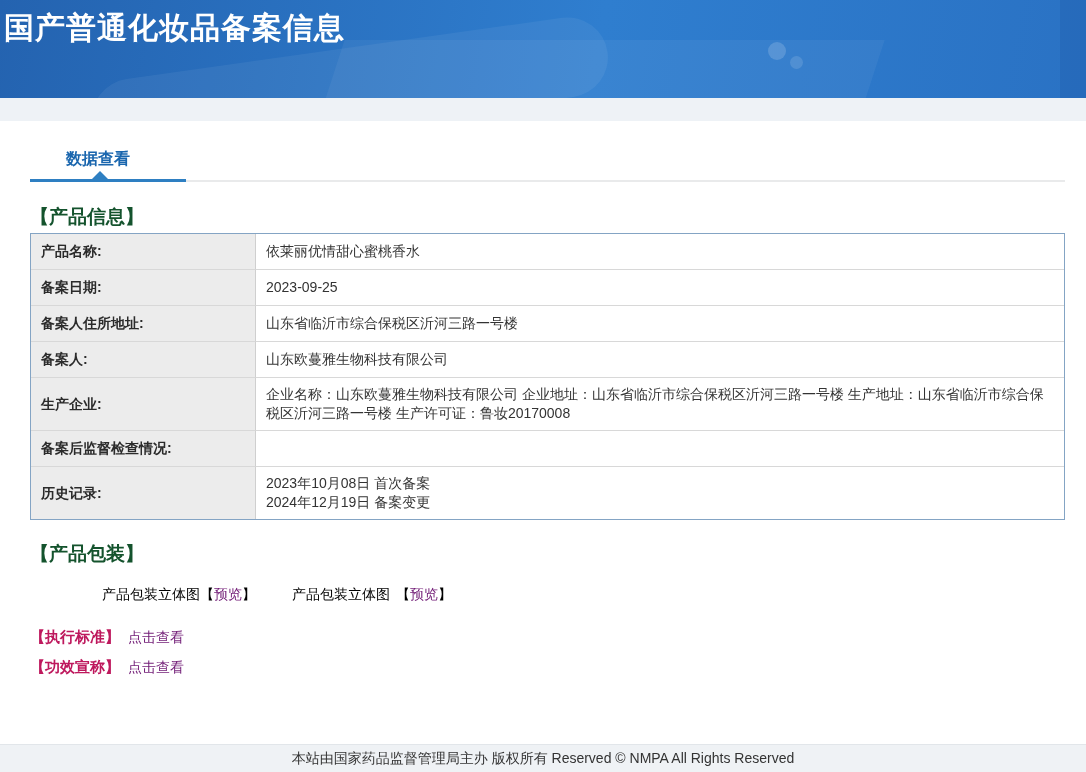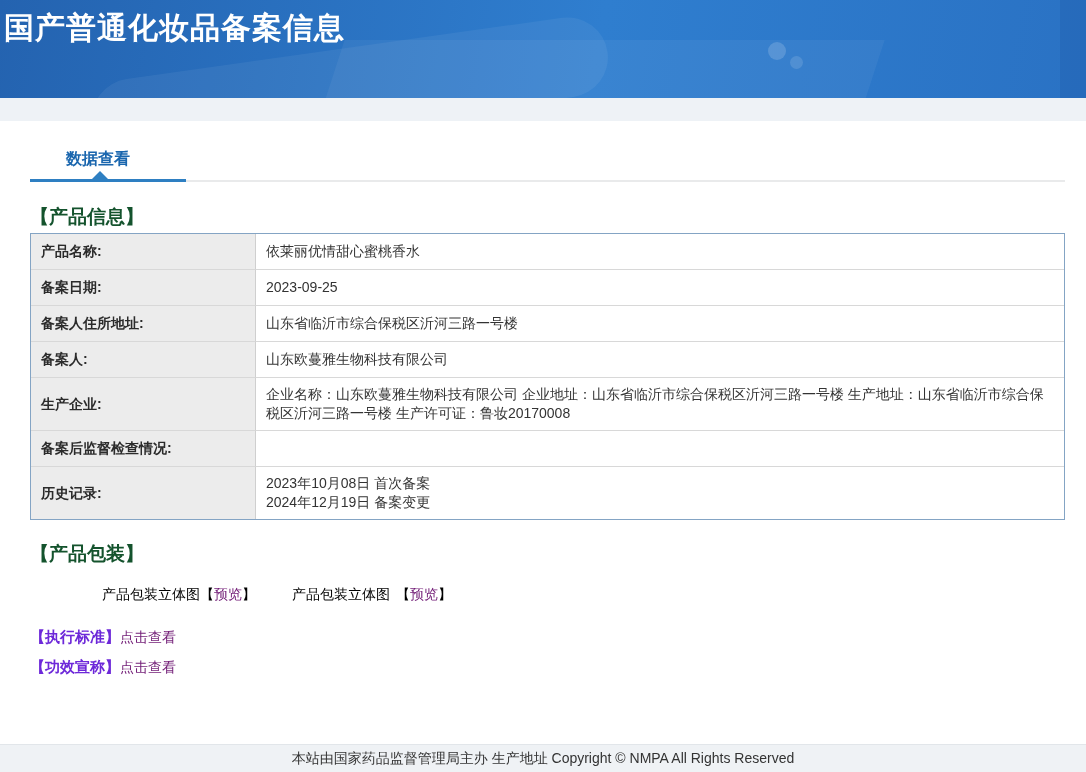--- a/index.html
+++ b/index.html
@@ -143,7 +143,7 @@
   }
   .std-row { margin-top: 24px; font-size: 14px; }
   .std-row + .std-row { margin-top: 11px; }
-  .std-label { font-weight: bold; color: #6d28d9; font-size: 15px; }
+  .std-label { font-weight: bold; color: #be185d; font-size: 15px; }
   .std-row .link { margin-left: 0; }
 
   

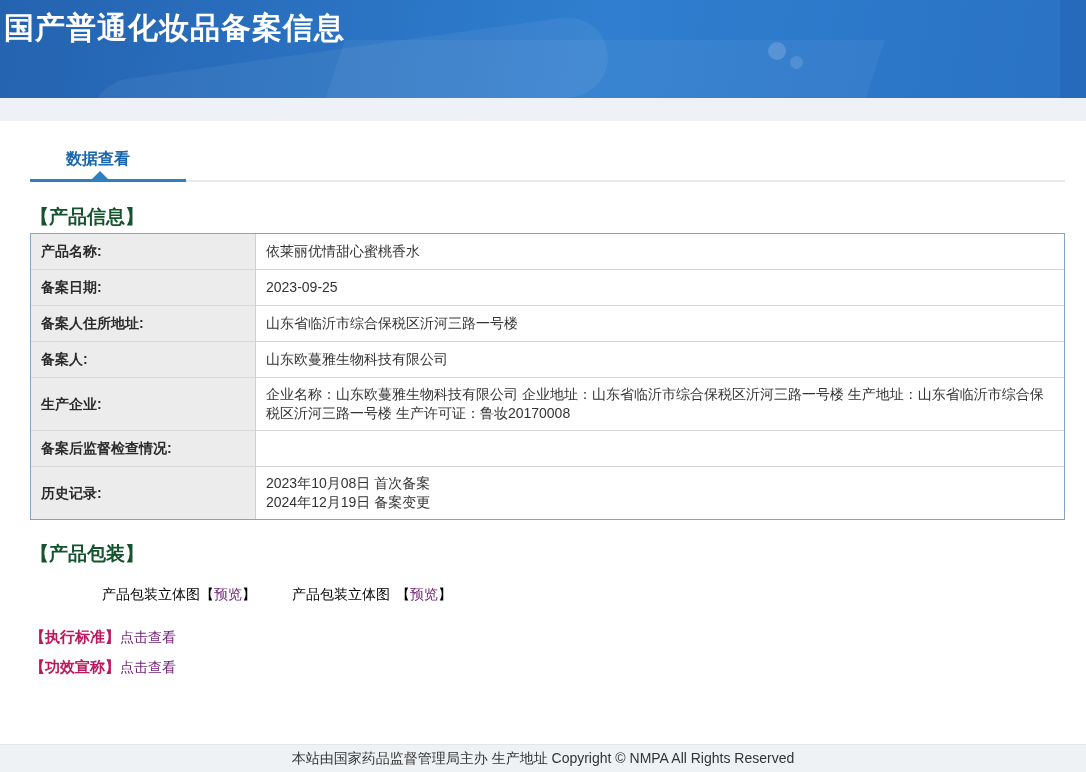--- a/index.html
+++ b/index.html
@@ -144,7 +144,7 @@
   .std-row { margin-top: 24px; font-size: 14px; }
   .std-row + .std-row { margin-top: 11px; }
   .std-label { font-weight: bold; color: #be185d; font-size: 15px; }
-  .std-row .link { margin-left: 0; }
+  .std-row .link { margin-left: 8px; }
 
   
   .footer {

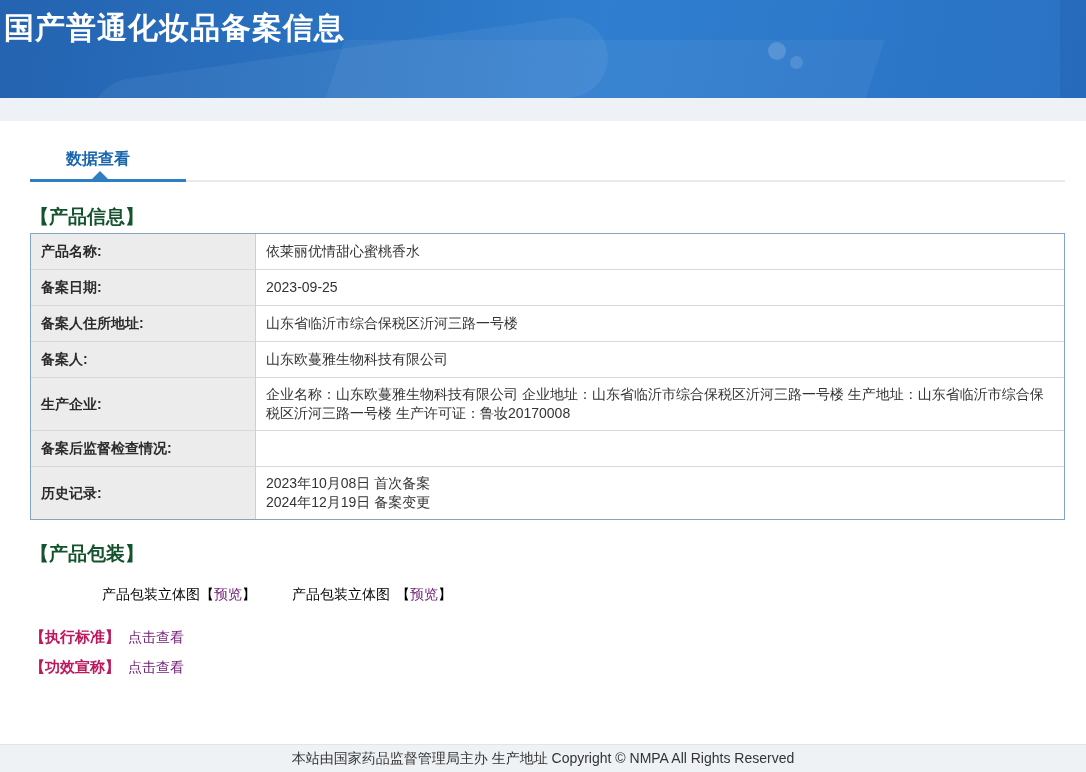--- a/index.html
+++ b/index.html
@@ -238,7 +238,7 @@
 </div>
 
 <div class="footer">
-  <span>本站由国家药品监督管理局主办 生产地址 Copyright © NMPA All Rights Reserved</span>
+  <span>本站由国家药品监督管理局主办 版权所有 Reserved © NMPA All Rights Reserved</span>
 </div>
 
 </body></html>

